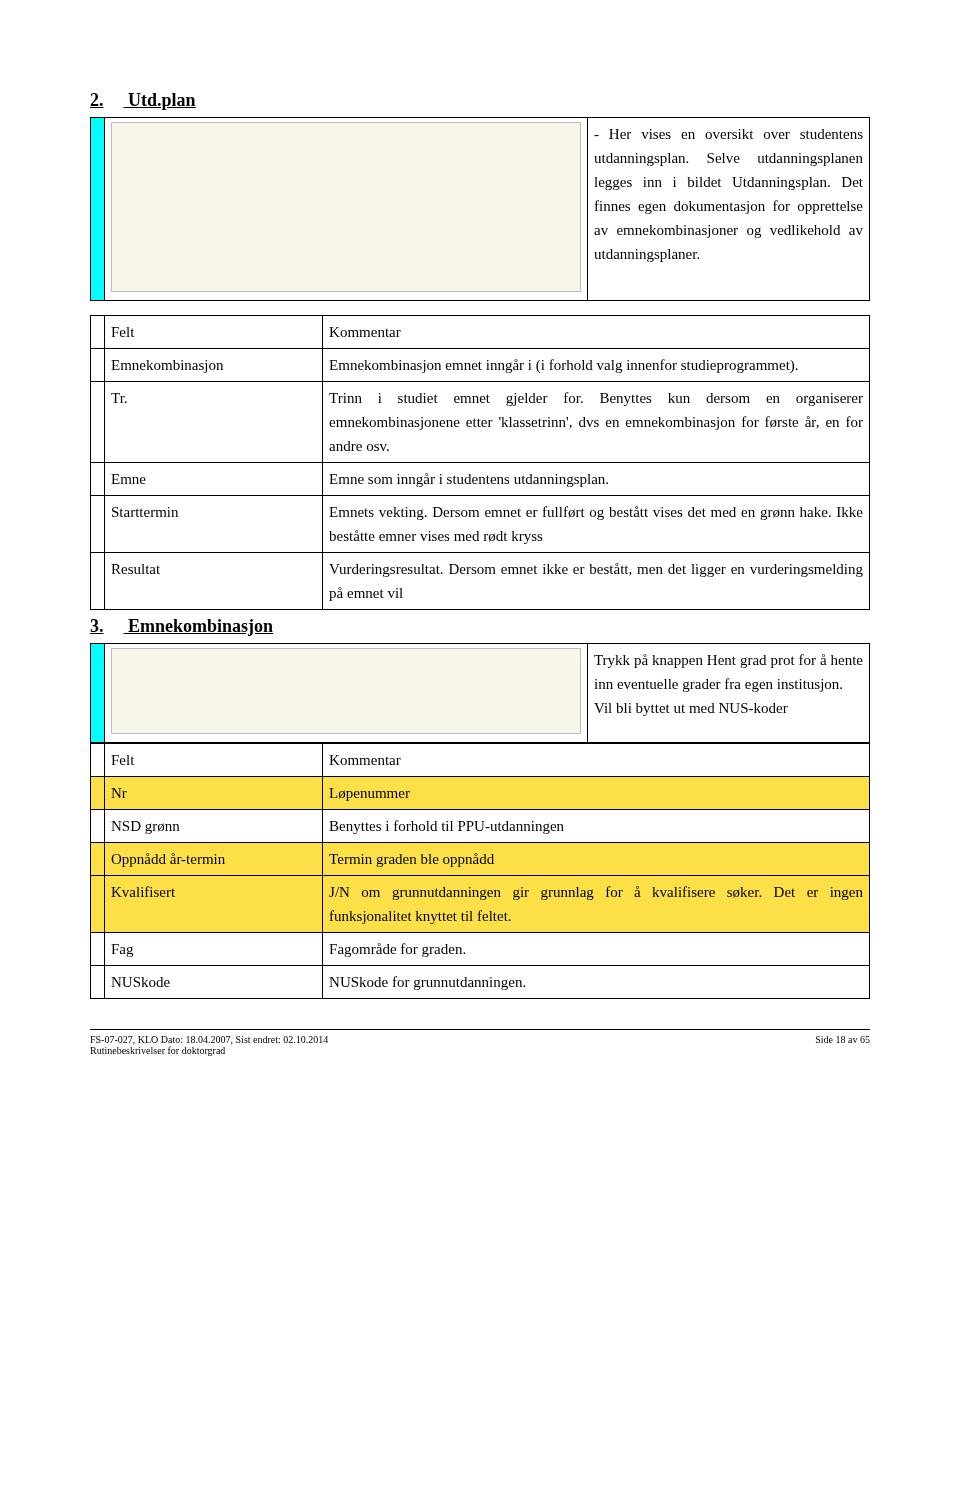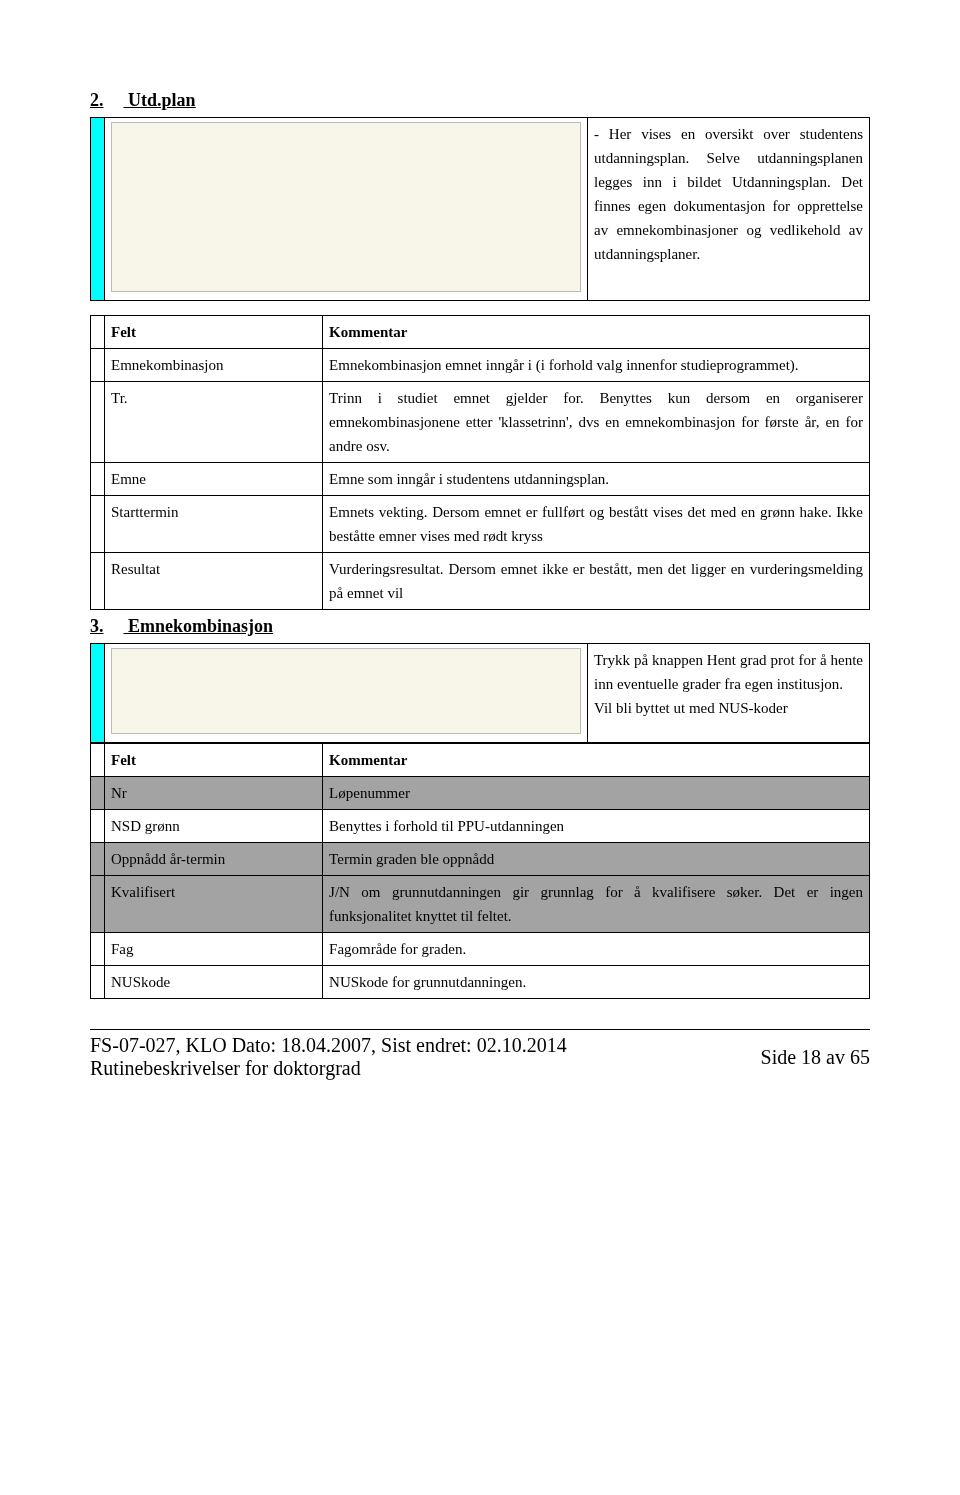--- a/index.html
+++ b/index.html
@@ -52,7 +52,7 @@
     margin-bottom: 4px;
   }
   .para { text-align: justify; }
-  .hdr { font-weight: bold; }
+  .hdr { font-weight: normal; }
   .footer {
     border-top: 1px solid #000;
     margin-top: 30px;

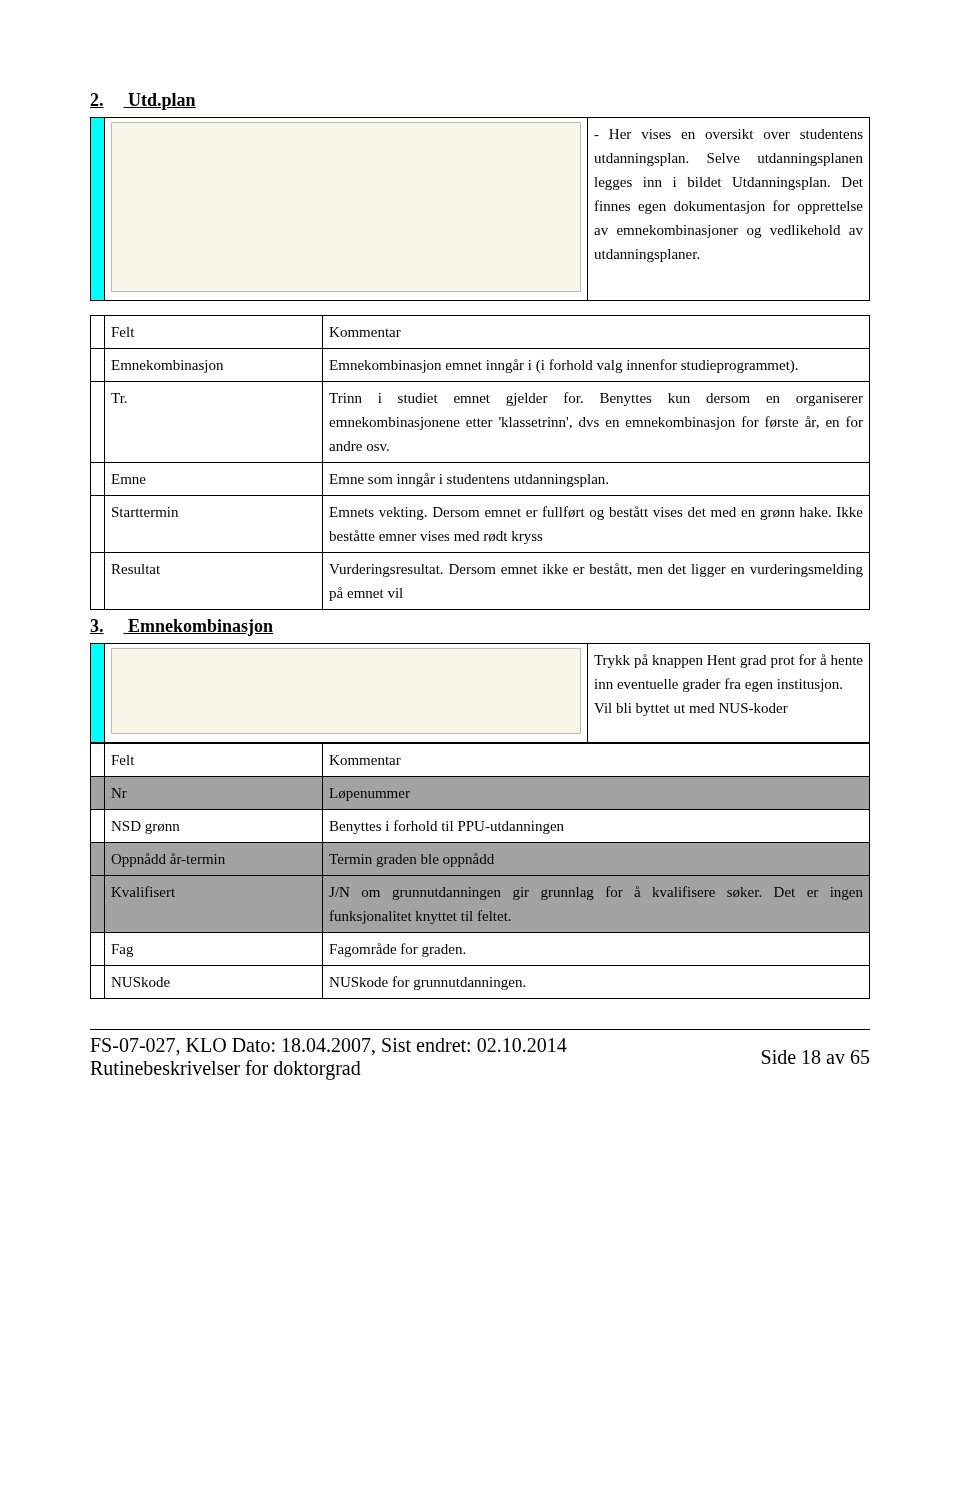--- a/index.html
+++ b/index.html
@@ -35,7 +35,7 @@
   }
   td.leftbar { width: 14px; padding: 0; }
   .cyan { background: #00ffff; }
-  .yellow { background: #a3a3a3; }
+  .yellow { background: #fde047; }
   .imgph {
     width: 100%;
     height: 170px;

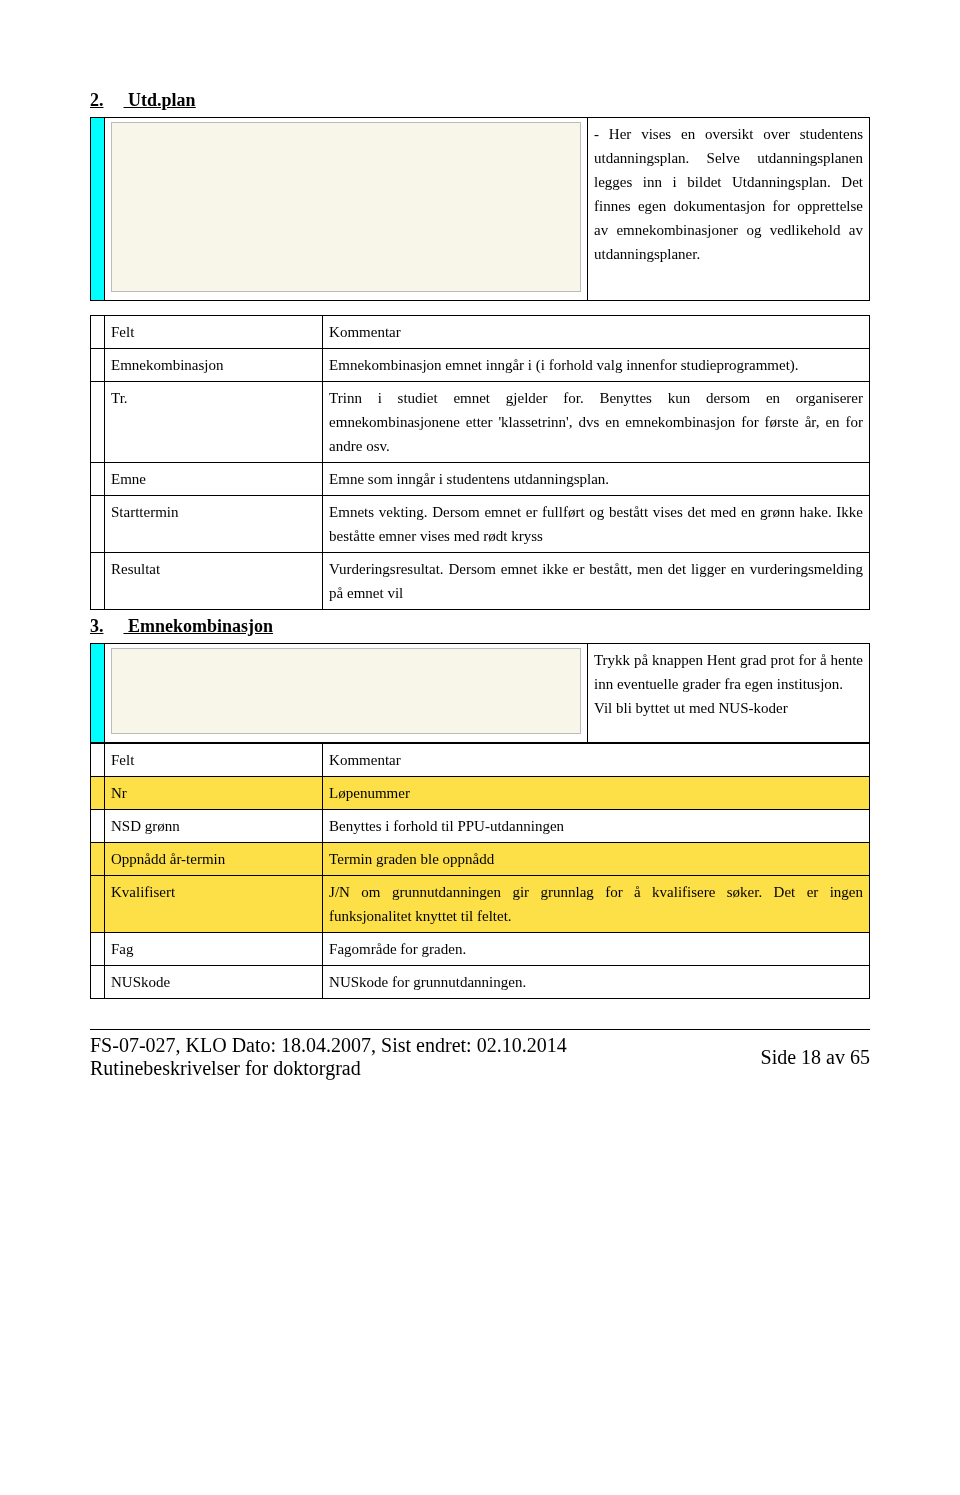--- a/index.html
+++ b/index.html
@@ -57,10 +57,9 @@
     border-top: 1px solid #000;
     margin-top: 30px;
     padding-top: 4px;
-    font-size: 20px;
+    font-size: 10px;
     display: flex;
     justify-content: space-between;
-    align-items: center;
   }
 </style>
 </head>

